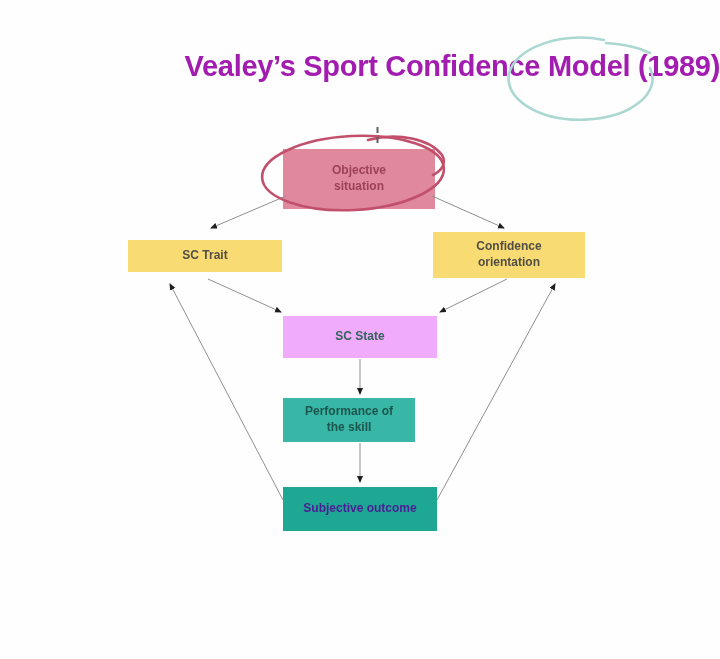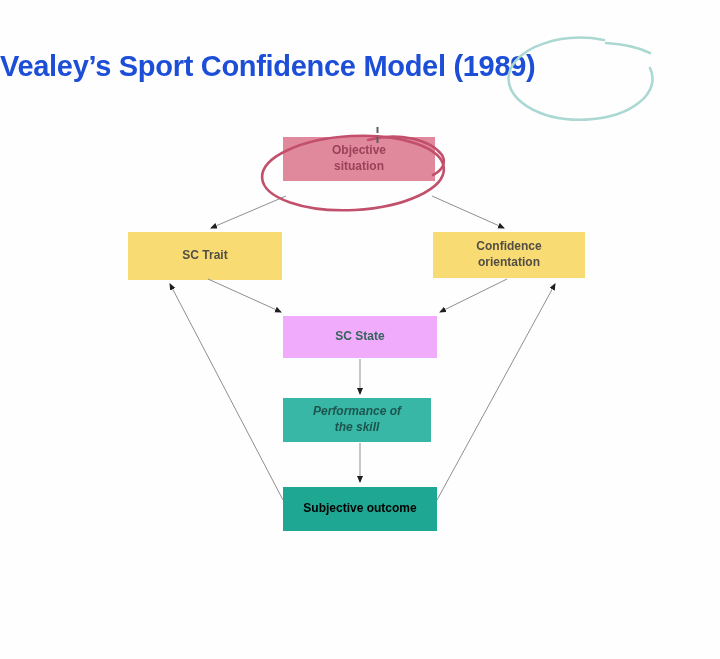--- a/index.html
+++ b/index.html
@@ -16,11 +16,11 @@
     left: 0; top: 50px;
     width: 720px;
     margin: 0;
-    text-align: left;
+    text-align: right;
     font-size: 29px;
     font-weight: 600;
     letter-spacing: -0.3px;
-    color: #1d4ed8;
+    color: #a21caf;
   }
   .node {
     position: absolute;

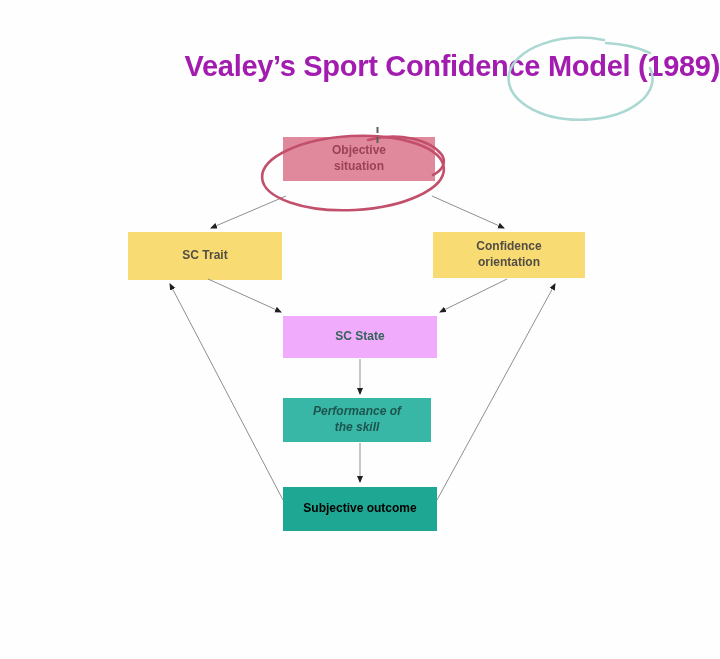--- a/index.html
+++ b/index.html
@@ -55,7 +55,7 @@
 
   <h1 class="page-title">Vealey’s Sport Confidence Model (1989)</h1>
 
-  <div class="node node-objective" style="left:283px; top:137px; width:152px; height:44px;">
+  <div class="node node-objective" style="left:283px; top:149px; width:152px; height:60px;">
     <span>Objective situation</span>
   </div>
 

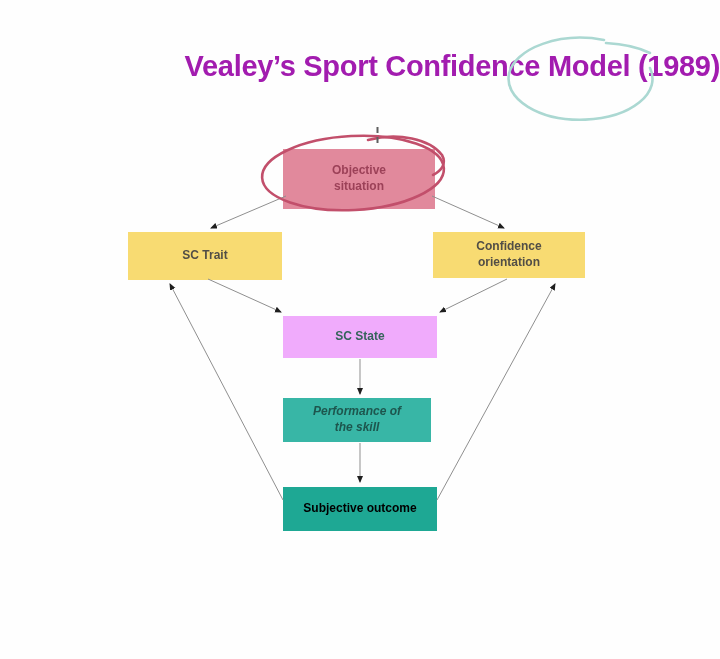--- a/index.html
+++ b/index.html
@@ -59,7 +59,7 @@
     <span>Objective situation</span>
   </div>
 
-  <div class="node node-yellow" style="left:128px; top:232px; width:154px; height:48px;align-items:center;">
+  <div class="node node-yellow" style="left:128px; top:240px; width:154px; height:32px;align-items:center;">
     <span>SC Trait</span>
   </div>
 

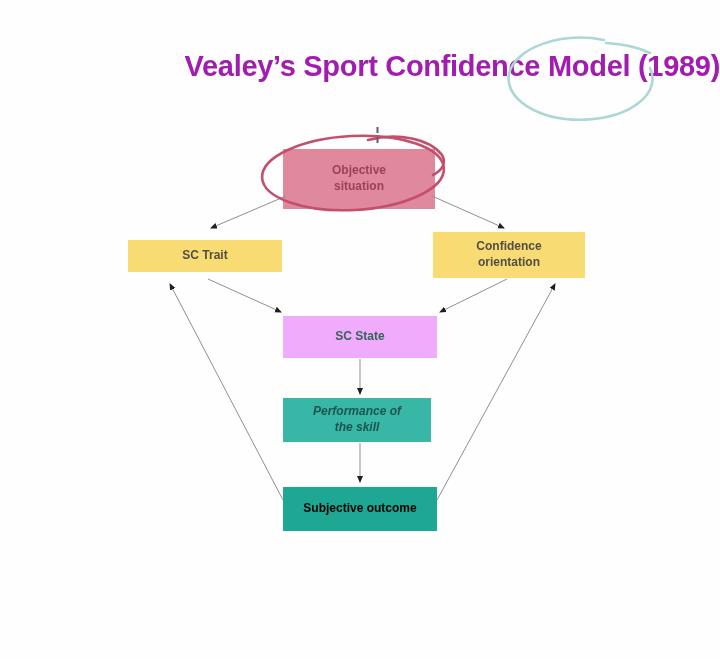--- a/index.html
+++ b/index.html
@@ -71,7 +71,7 @@
     <span>SC State</span>
   </div>
 
-  <div class="node node-performance" style="left:283px; top:398px; width:148px; height:44px;font-style:italic;">
+  <div class="node node-performance" style="left:283px; top:398px; width:132px; height:44px;">
     <span>Performance of the skill</span>
   </div>
 

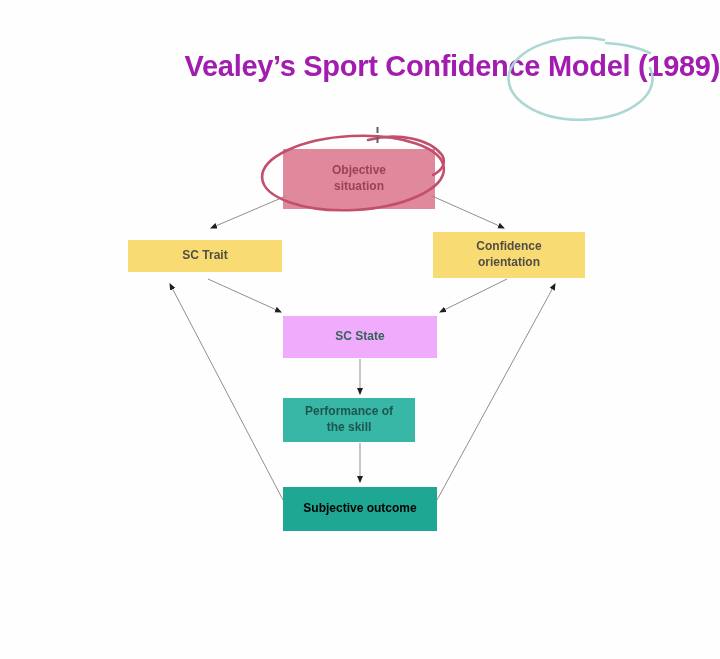--- a/index.html
+++ b/index.html
@@ -40,7 +40,7 @@
   .node-scstate     { background: #f0abfc; color: #35635b; }
   .node-performance { background: #38b6a6; color: #1d564e; }
   .node-performance span { max-width: 98px; }
-  .node-subjective  { background: #1ea894; color: #000000; }
+  .node-subjective  { background: #1ea894; color: #4c1d95; }
   .overlay {
     position: absolute;
     left: 0; top: 0;

